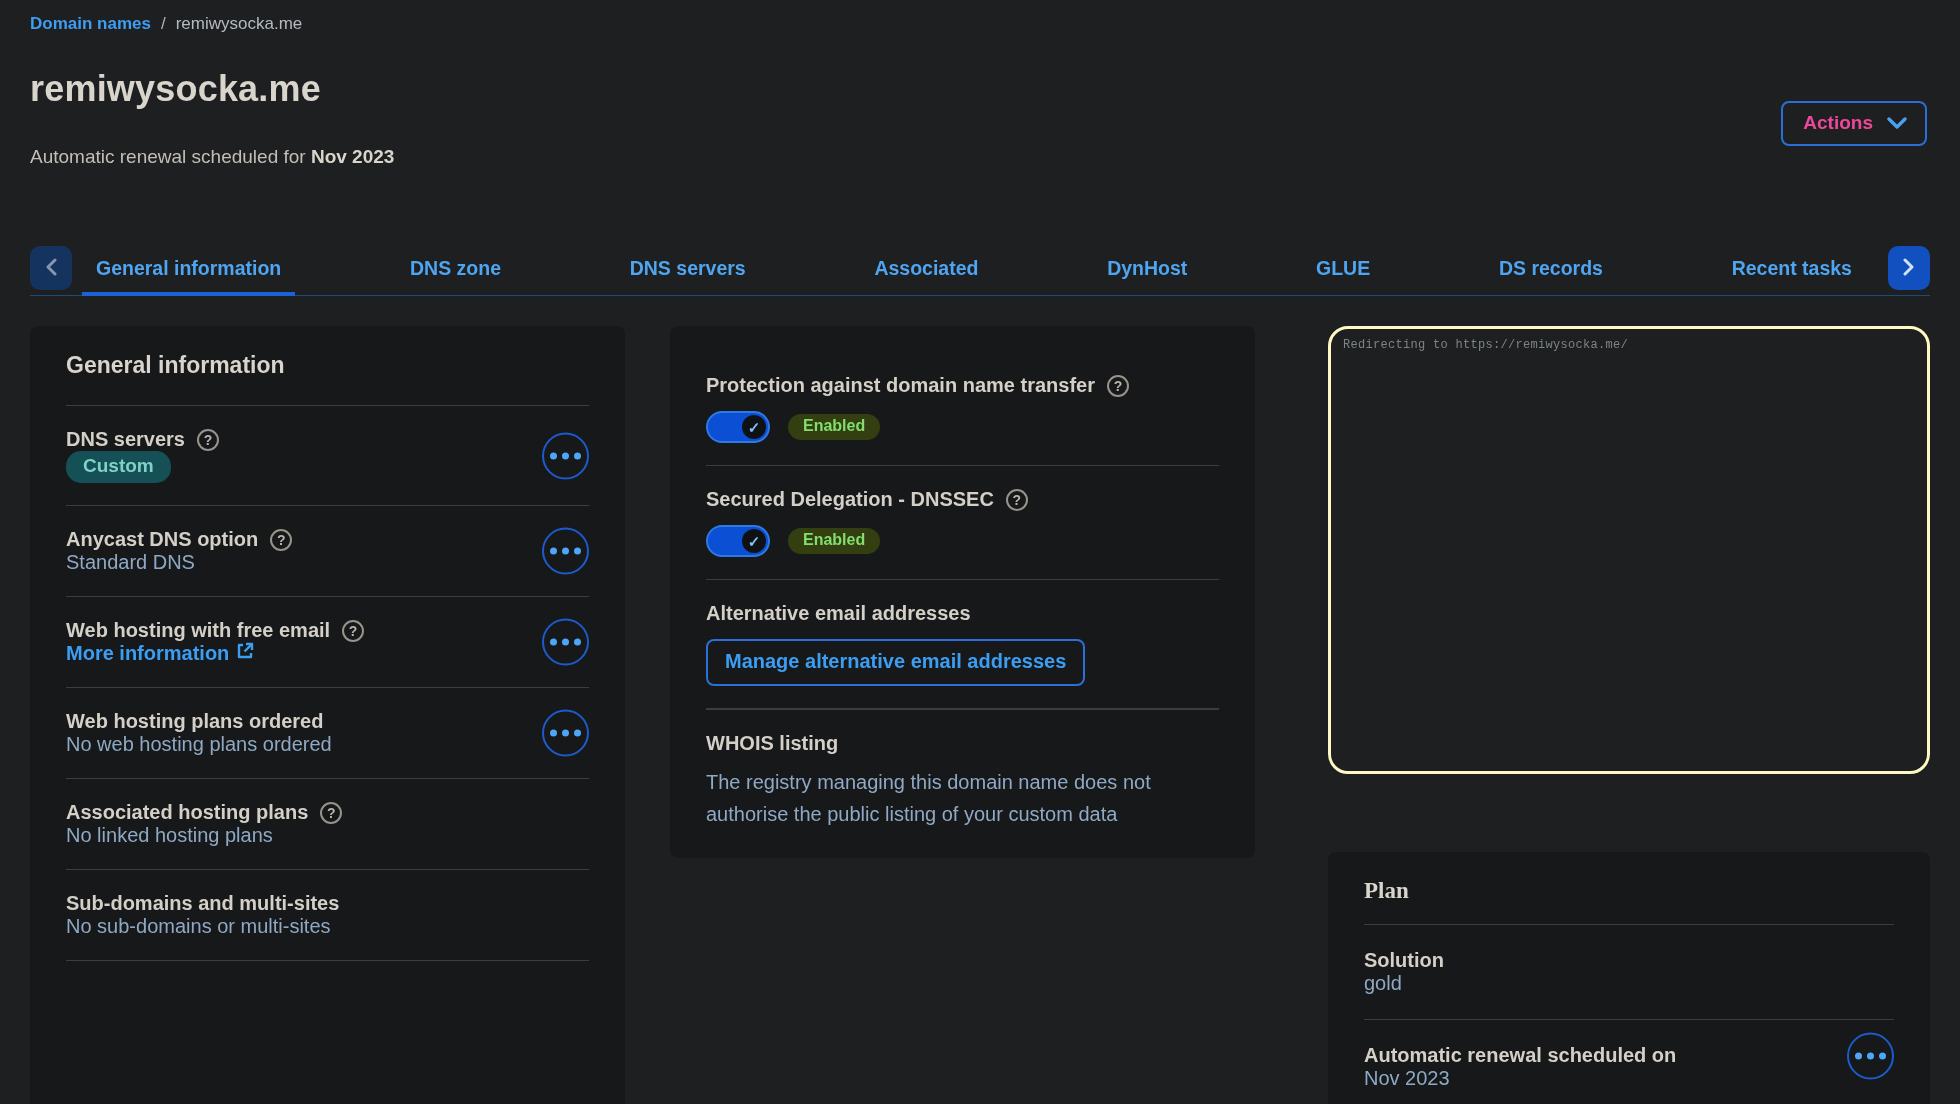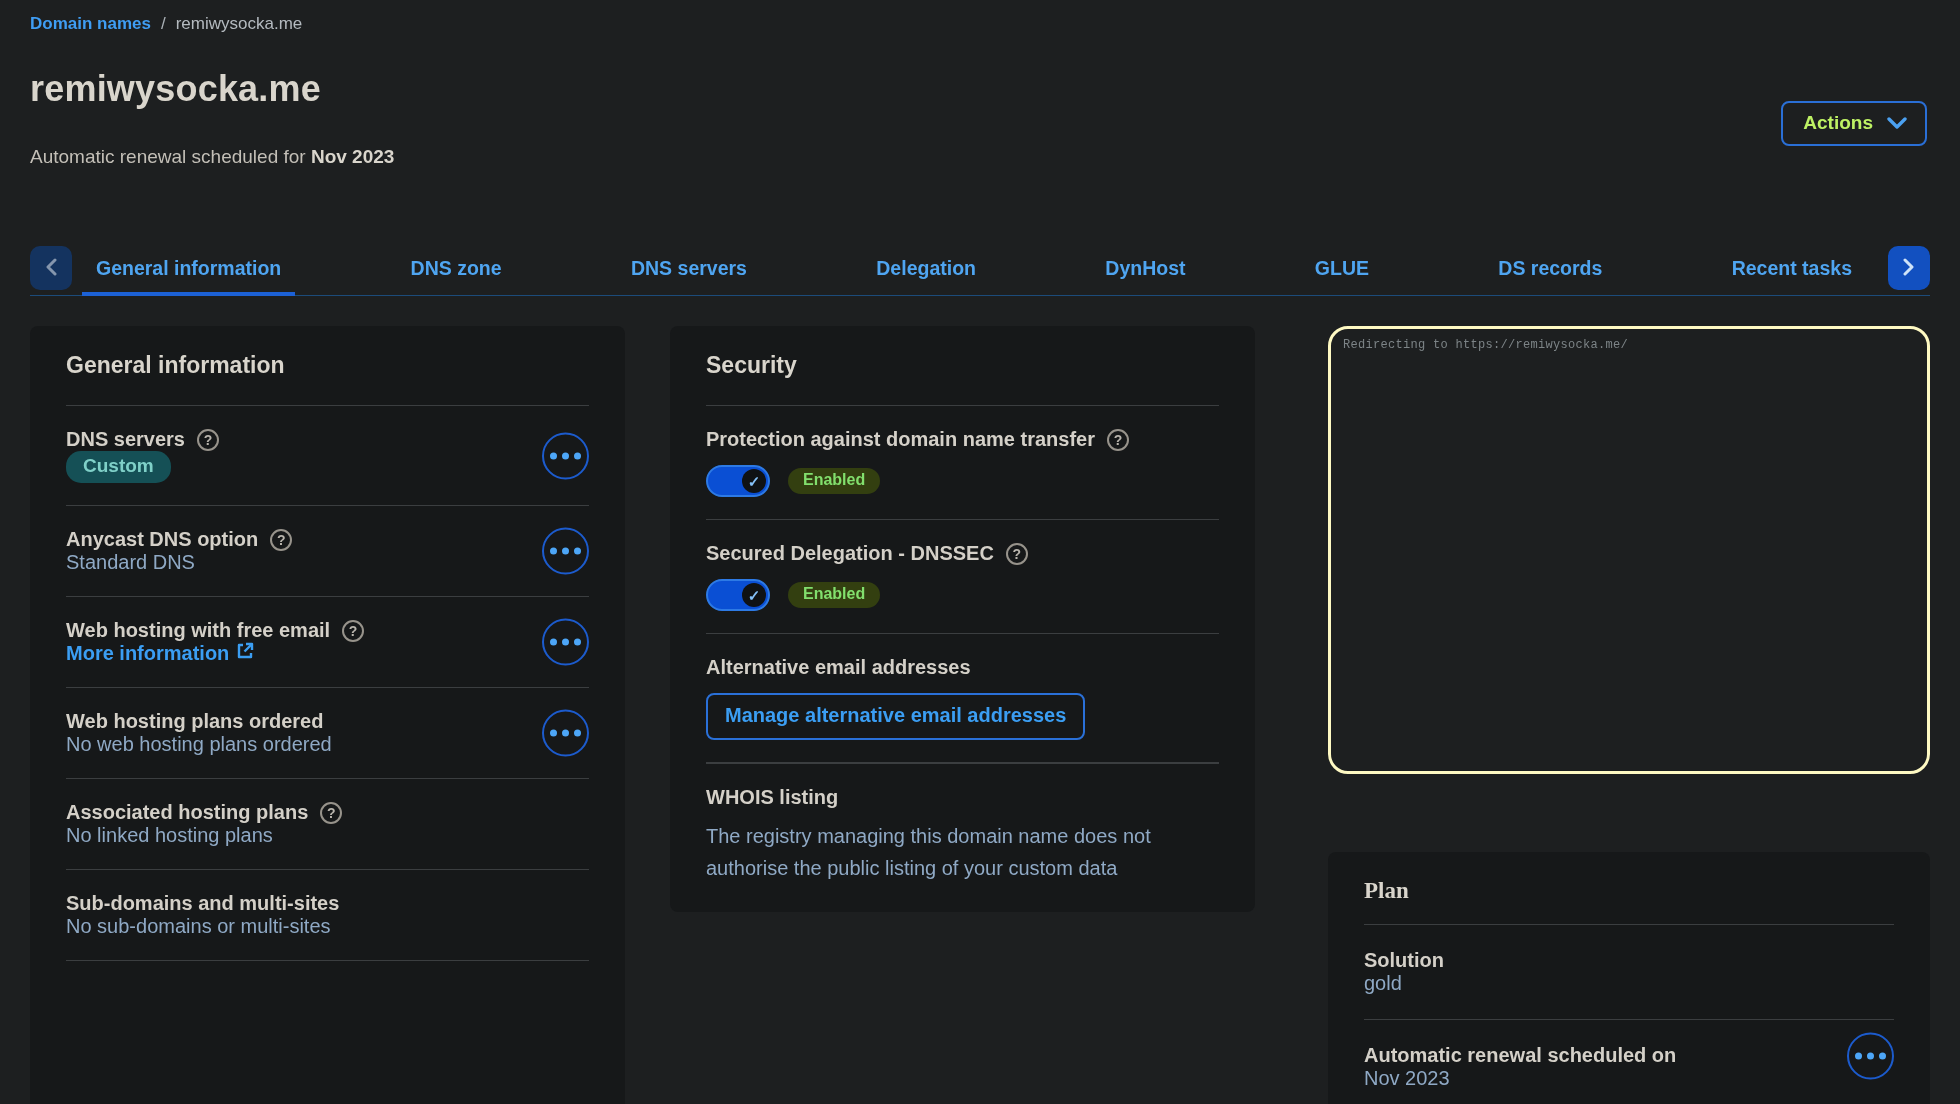--- a/index.html
+++ b/index.html
@@ -25,7 +25,7 @@
     position:absolute; top:101px; right:33px;
     display:flex; align-items:center; gap:14px;
     background:transparent; border:2px solid #2a6fd6; border-radius:8px;
-    color:#bef264; font-weight:700; font-size:19px; font-family:inherit;
+    color:#ec4899; font-weight:700; font-size:19px; font-family:inherit;
     padding:9px 18px 10px 20px; cursor:pointer;
   }
   .actions-btn svg { display:block; }

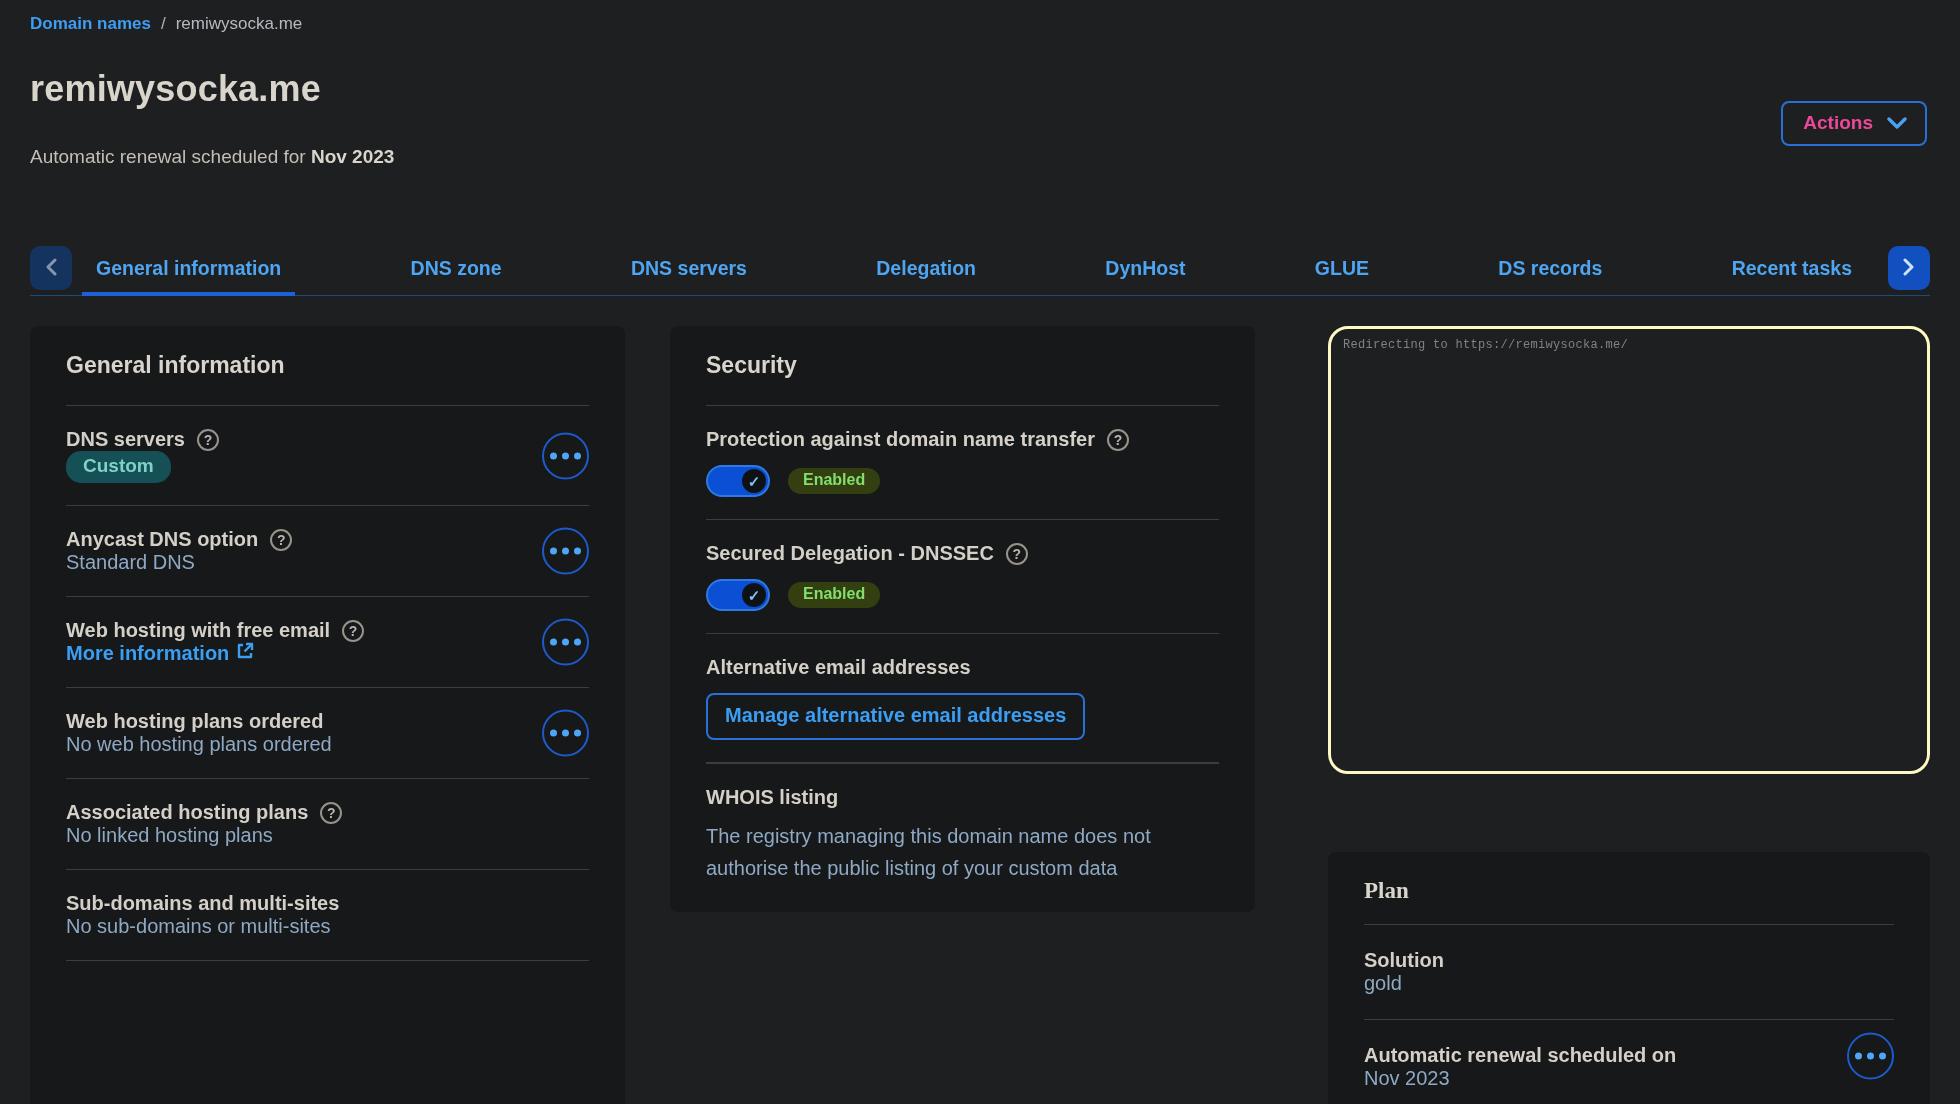--- a/index.html
+++ b/index.html
@@ -159,7 +159,7 @@
       <div class="tab active">General information</div>
       <div class="tab">DNS zone</div>
       <div class="tab">DNS servers</div>
-      <div class="tab">Delegation</div>
+      <div class="tab">Associated</div>
       <div class="tab">DynHost</div>
       <div class="tab">GLUE</div>
       <div class="tab">DS records</div>

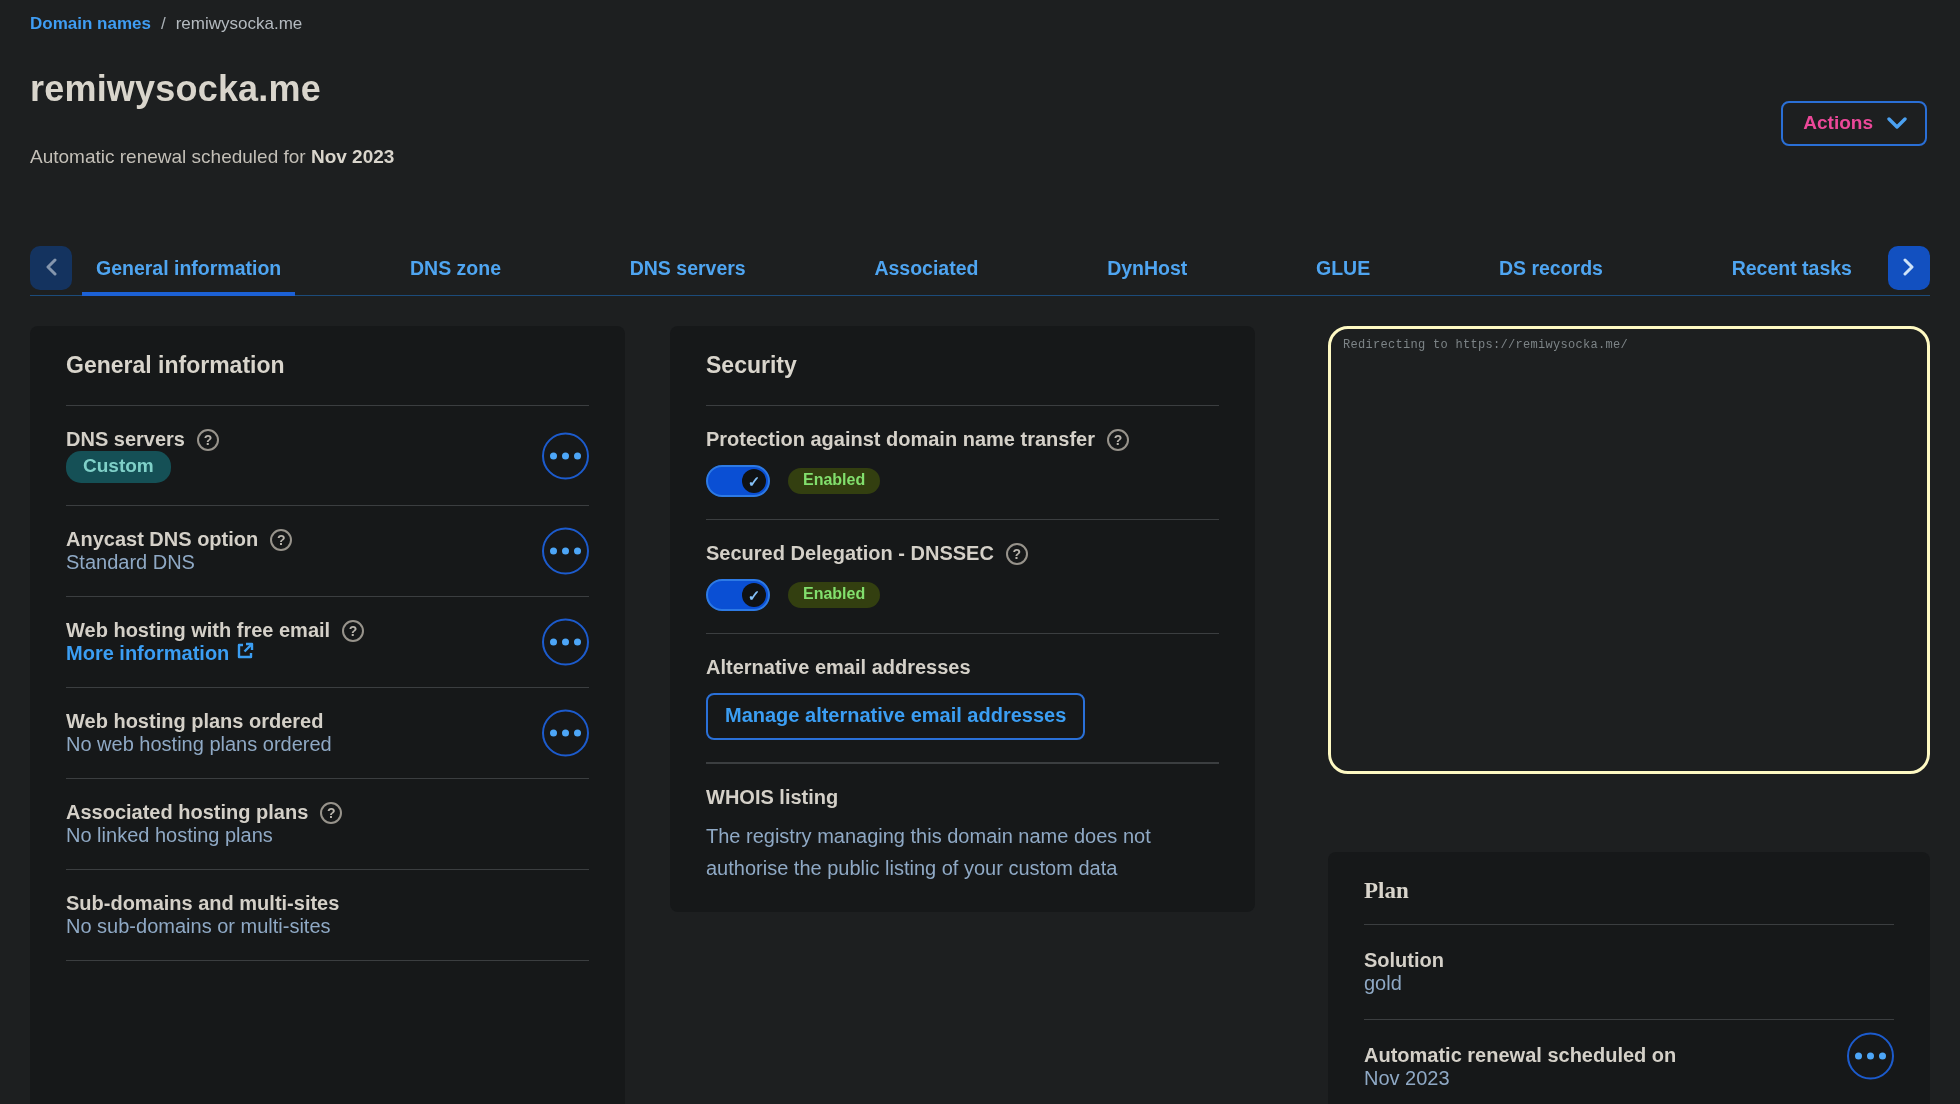--- a/index.html
+++ b/index.html
@@ -276,7 +276,6 @@
     </section>
 
     <section class="card col2">
-      <div class="card-head">Security</div>
 
       <div class="row">
         <div class="label-line">

